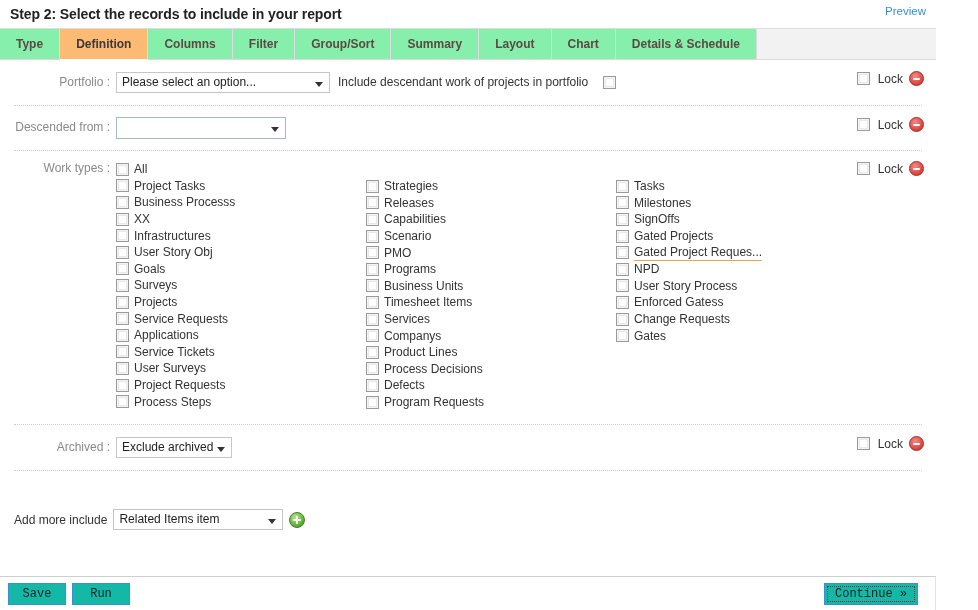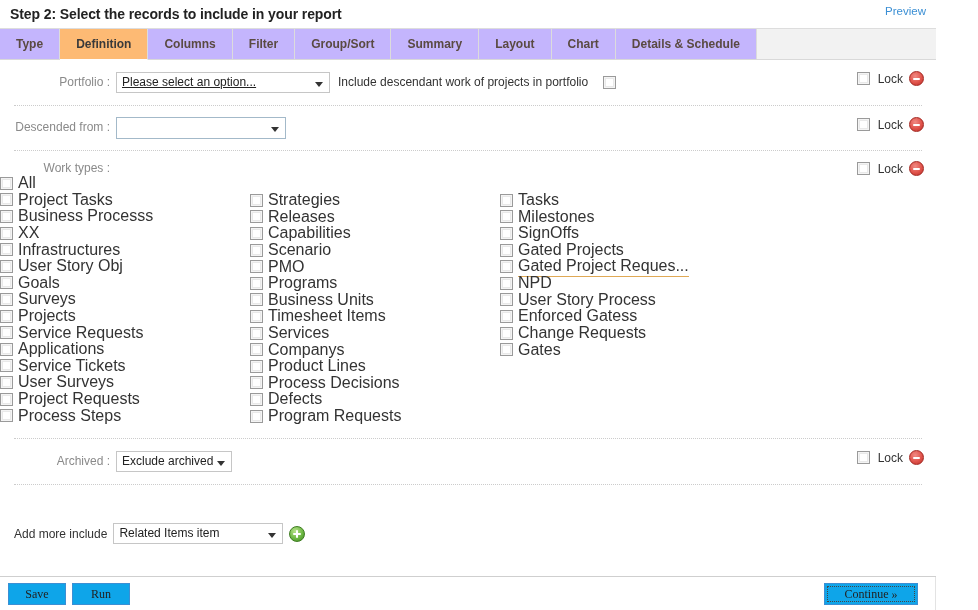--- a/index.html
+++ b/index.html
@@ -55,7 +55,7 @@
     color: #5a4a42;
     font-weight: bold;
     border-right: 1px solid #dcdcdc;
-    background: #c4b5fd;
+    background: #86efac;
     cursor: pointer;
     white-space: nowrap;
   }

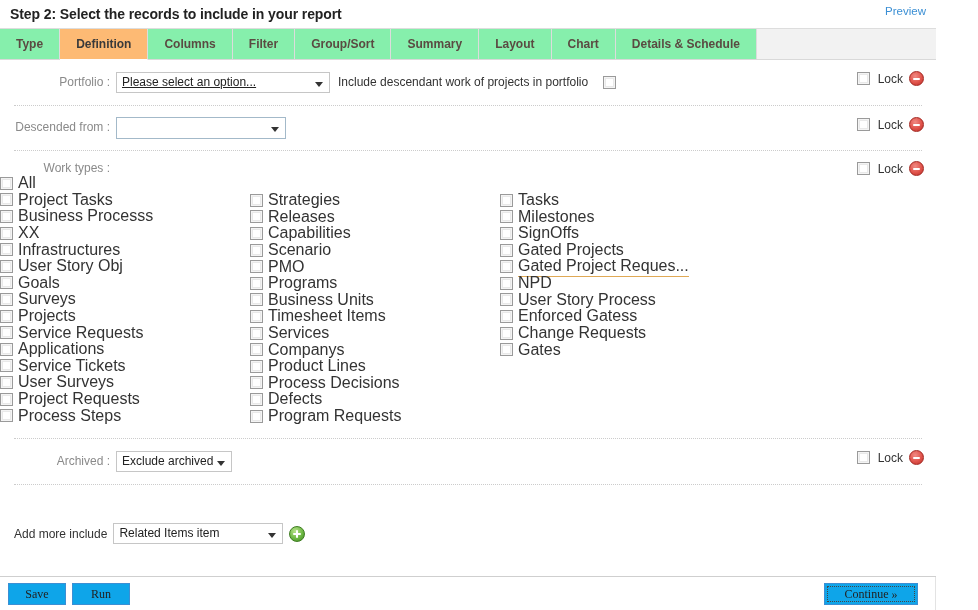--- a/index.html
+++ b/index.html
@@ -115,7 +115,7 @@
     border-right: 4px solid transparent;
     border-top: 5px solid #333333;
   }
-  .sel-portfolio { width: 214px; text-decoration: underline; }
+  .sel-portfolio { width: 214px; }
   .sel-descended {
     width: 170px;
     border: 1px solid #a3b9c9;

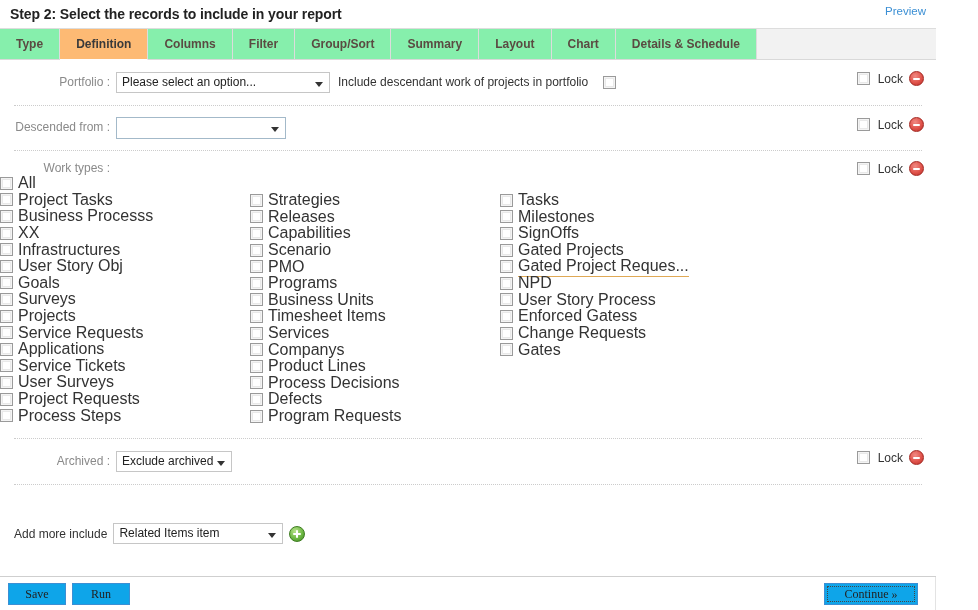--- a/index.html
+++ b/index.html
@@ -324,7 +324,7 @@
 
     <div class="row-sep"></div>
 
-    <div class="row" style="padding-top:10px;padding-bottom:14px;flex-direction:column;">
+    <div class="row" style="padding-top:10px;padding-bottom:14px;">
       <div class="row-label" style="padding-top:0;">Work types :</div>
       <div class="row-field">
         <div class="worktypes">

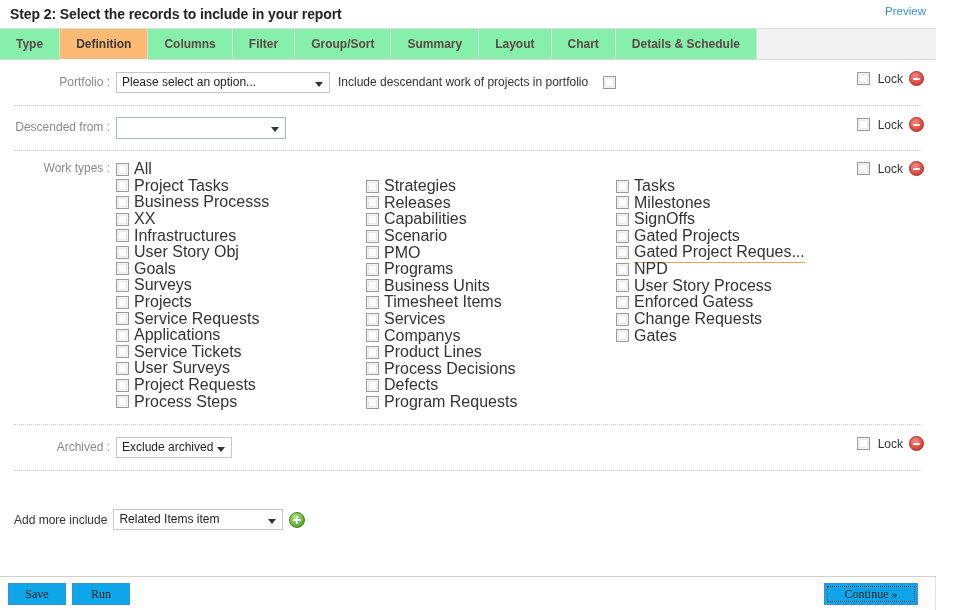--- a/index.html
+++ b/index.html
@@ -187,7 +187,7 @@
     display: flex;
     align-items: center;
     height: 16.6px;
-    font-size: 16px;
+    font-size: 12px;
     color: #333;
   }
   .wt-item .cb { margin-right: 5px; }

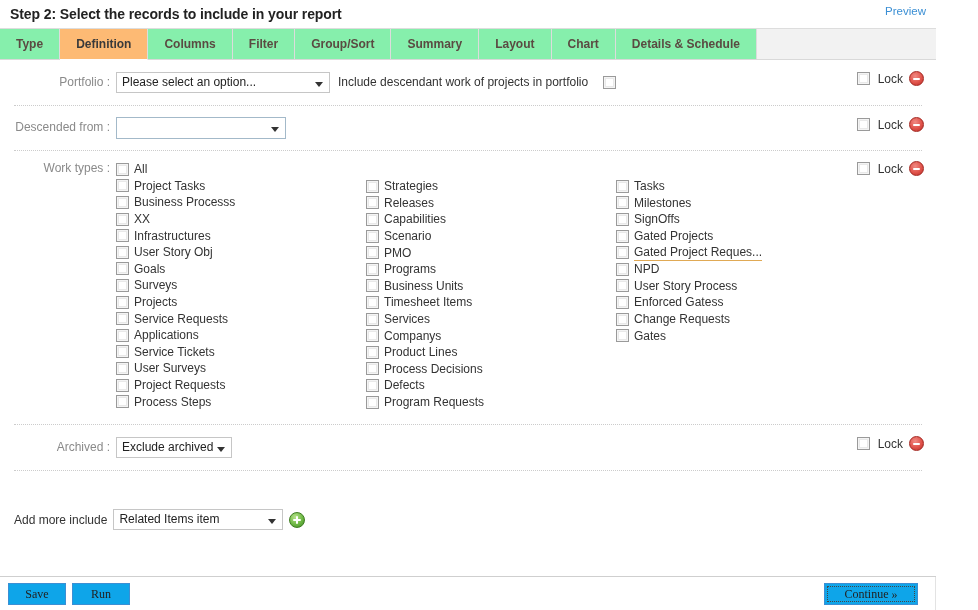--- a/index.html
+++ b/index.html
@@ -234,10 +234,10 @@
     height: 22px;
     min-width: 58px;
     border: 1px solid #3b8fd4;
-    background: #0ea5e9;
+    background: #14b8a6;
     color: #222222;
     font-size: 12px;
-    font-family: Liberation Serif, serif;
+    font-family: Liberation Mono, monospace;
     cursor: pointer;
     padding: 0 10px;
     margin-right: 6px;

